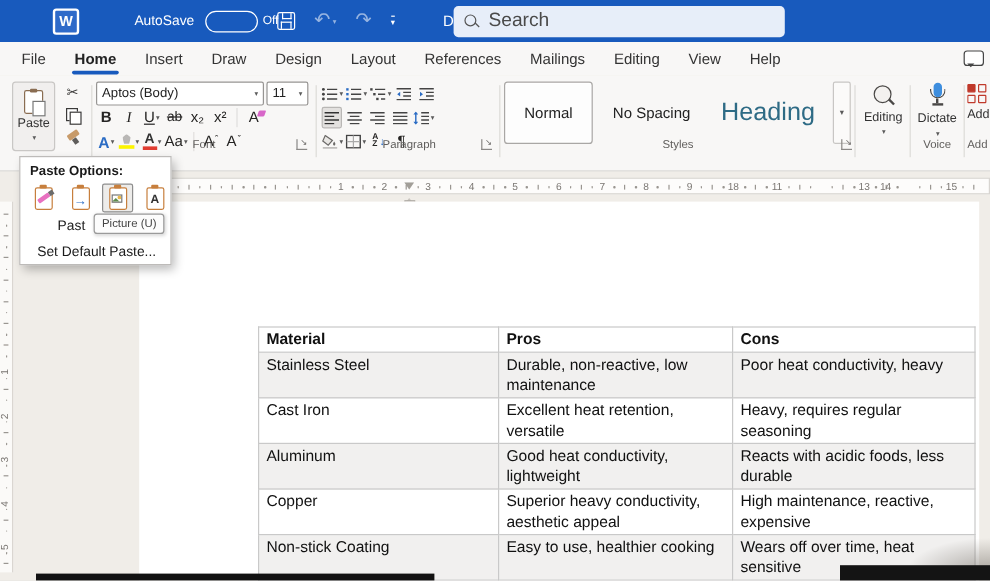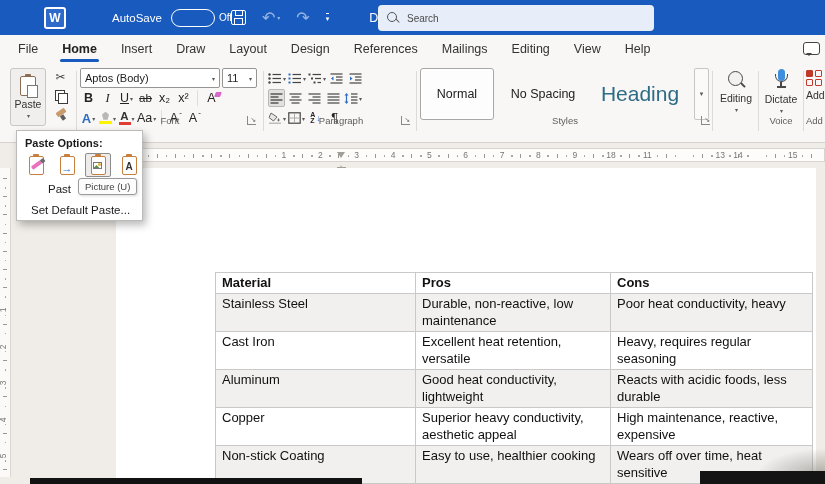--- a/index.html
+++ b/index.html
@@ -32,7 +32,7 @@
   .mag { width:12px; height:12px; position:relative; flex:none; }
   .mag::before { content:""; position:absolute; left:0; top:0; width:8px; height:8px; border:1.4px solid #555; border-radius:50%; }
   .mag::after { content:""; position:absolute; left:7.5px; top:8px; width:4.5px; height:1.4px; background:#555; transform:rotate(45deg); }
-  .searchbox input { border:none; outline:none; background:transparent; margin-left:8px; font-size:10px; color:#333; width:200px; font-family:inherit; }
+  .searchbox input { border:none; outline:none; background:transparent; margin-left:8px; font-size:16px; color:#333; width:200px; font-family:inherit; }
   .searchbox input::placeholder { color:#4a4a4a; opacity:1; }
 
   

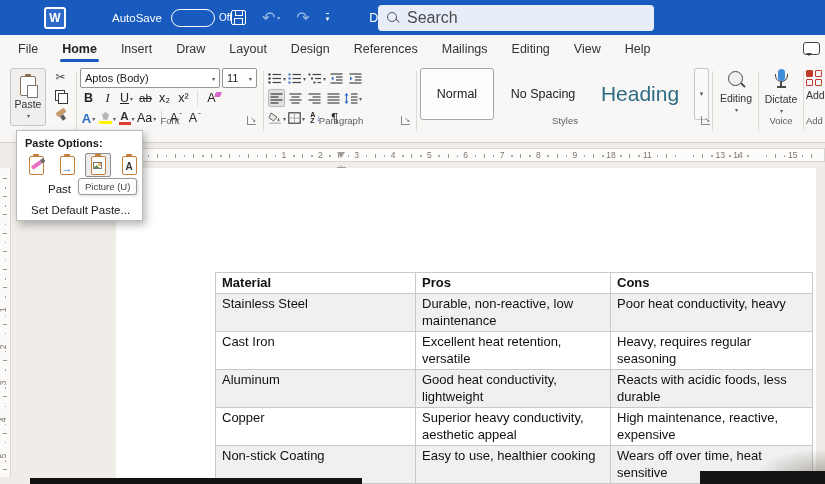--- a/index.html
+++ b/index.html
@@ -220,8 +220,8 @@
         <div class="mtab active">Home</div>
         <div class="mtab">Insert</div>
         <div class="mtab">Draw</div>
+        <div class="mtab">Design</div>
         <div class="mtab">Layout</div>
-        <div class="mtab">Design</div>
         <div class="mtab">References</div>
         <div class="mtab">Mailings</div>
         <div class="mtab">Editing</div>

